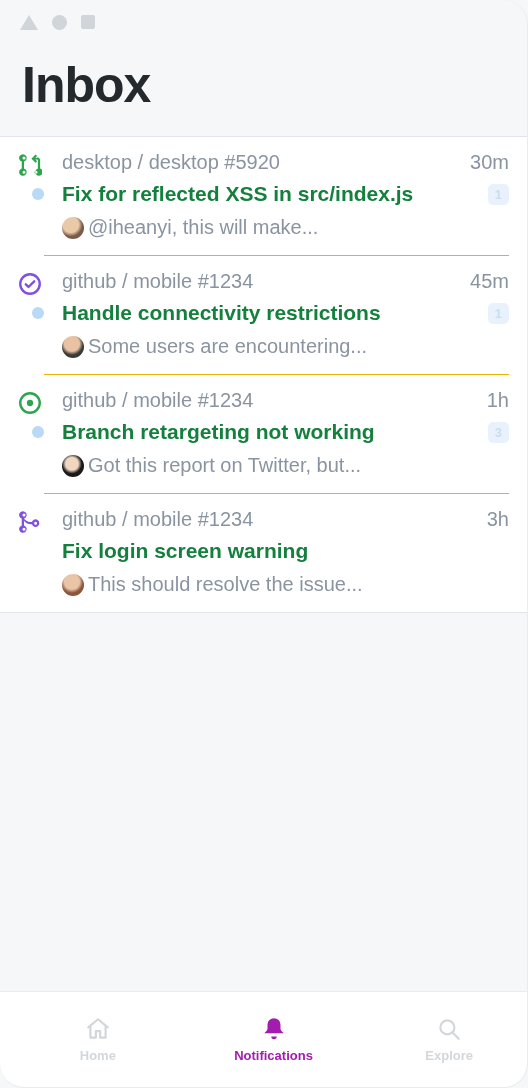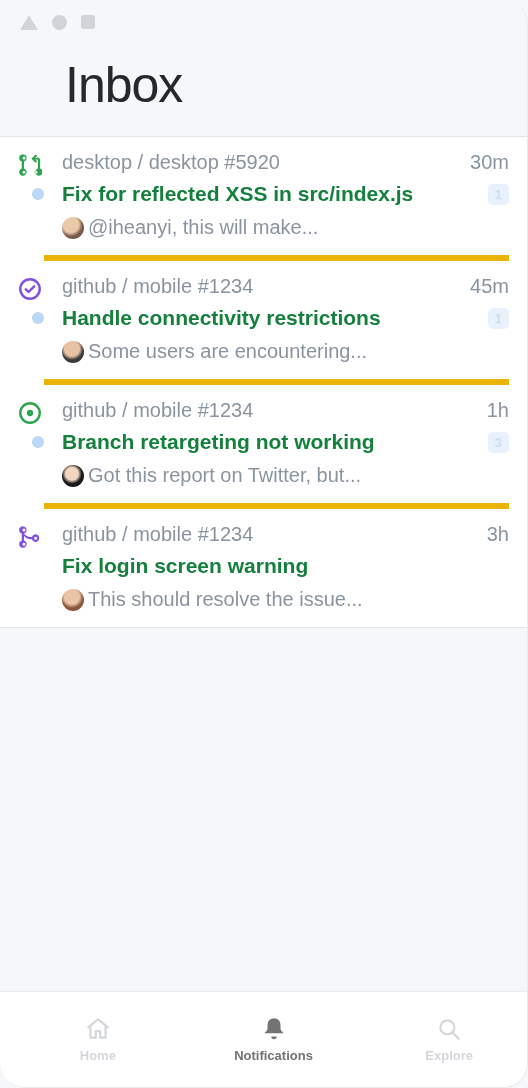--- a/index.html
+++ b/index.html
@@ -40,10 +40,9 @@
     }
     .header h1 {
       font-size: 50px;
-      font-weight: 400;
+      font-weight: 700;
       color: #24292e;
       letter-spacing: -1px;
-      margin-left: 43px;
     }
     .list {
       background: #fff;

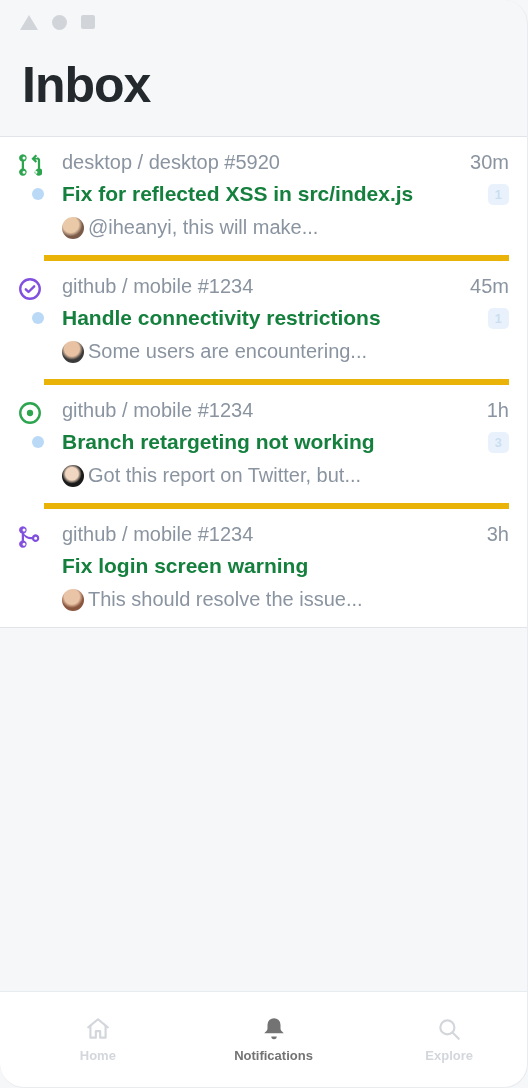--- a/index.html
+++ b/index.html
@@ -63,7 +63,7 @@
       flex: 1;
       padding-left: 18px;
       padding-bottom: 16px;
-      border-bottom: 6px solid #eab308;
+      border-bottom: 1px solid #eab308;
       min-width: 0;
     }
     .item:last-child .item-body { border-bottom: none; }

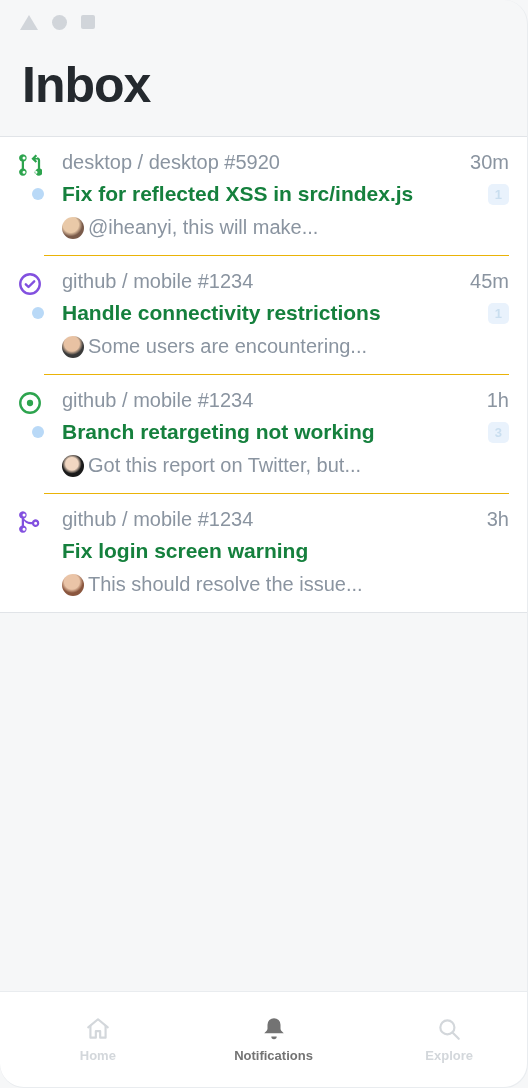--- a/index.html
+++ b/index.html
@@ -149,7 +149,7 @@
       color: #d3d7db;
       margin-left: 20px;
     }
-    .tab.active { color: #737373; }
+    .tab.active { color: #a21caf; }
     .tab-label {
       font-size: 13px;
       font-weight: 700;

